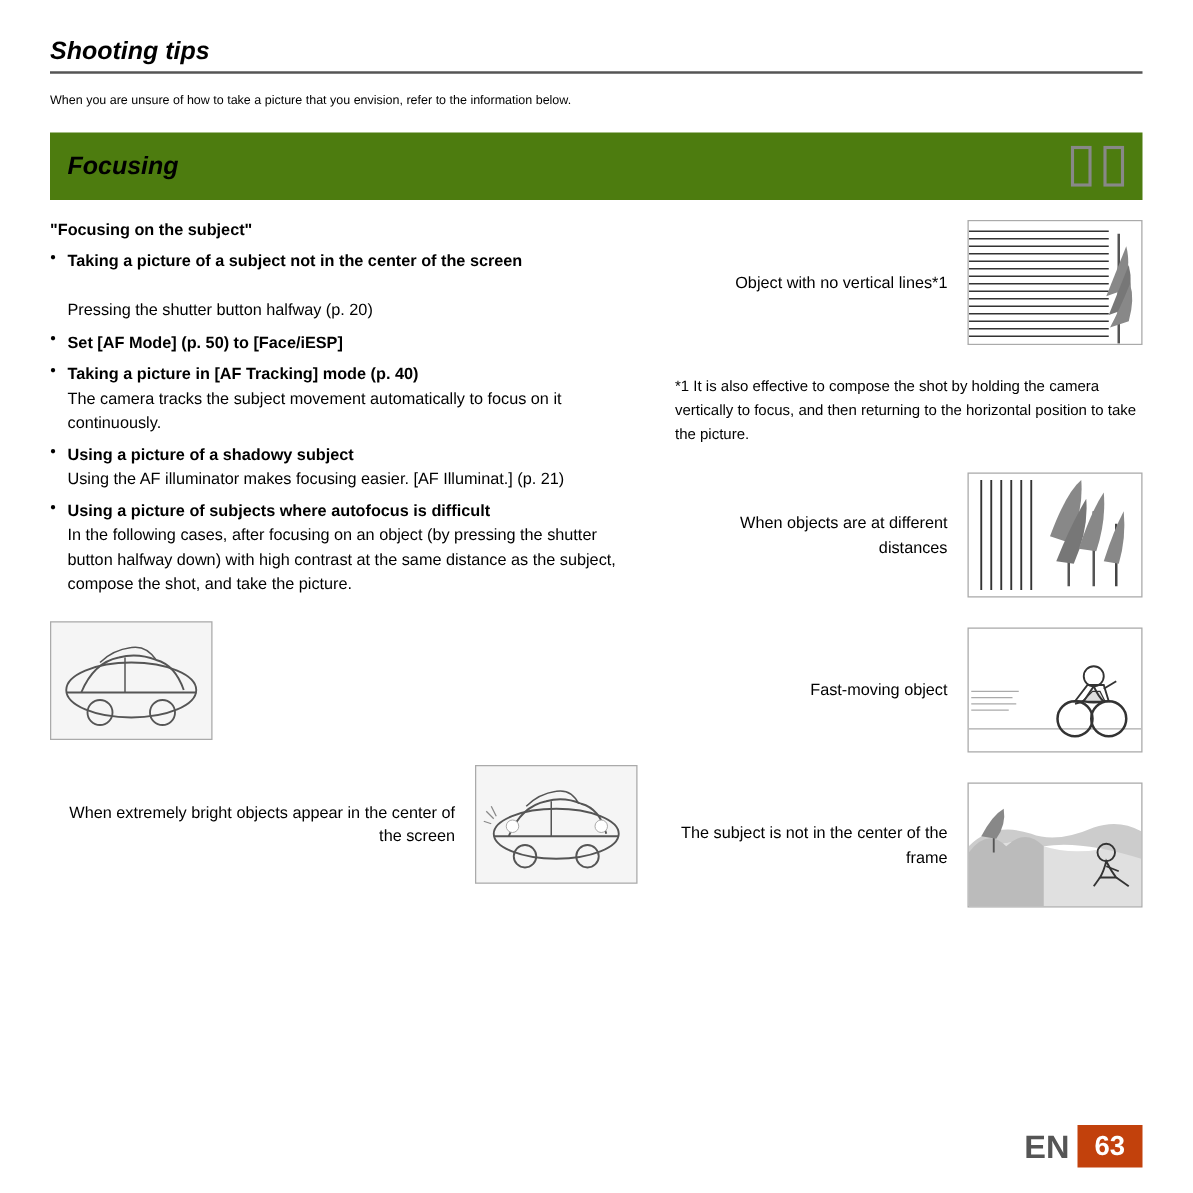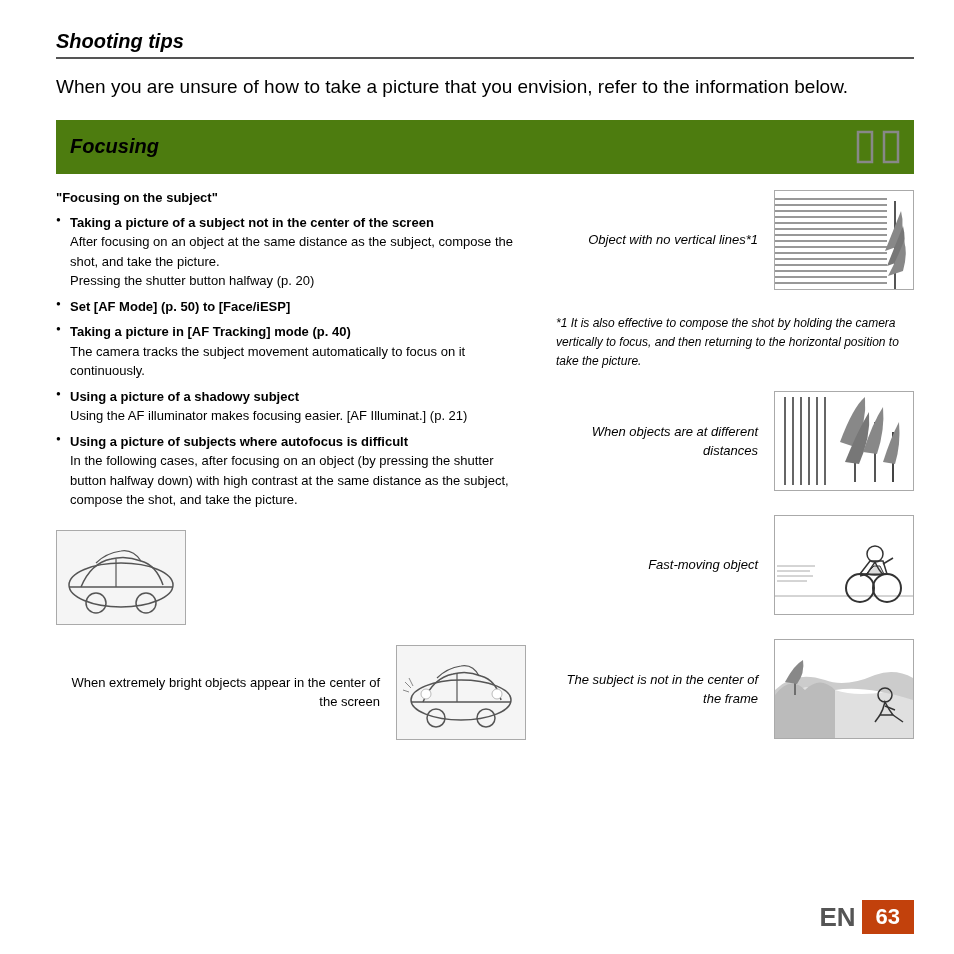--- a/index.html
+++ b/index.html
@@ -15,7 +15,7 @@
     .page {
       width: 954px;
       min-height: 954px;
-      padding: 30px 40px 40px 56px;
+      padding: 30px 40px 40px 40px;
       position: relative;
     }
     .page-title {

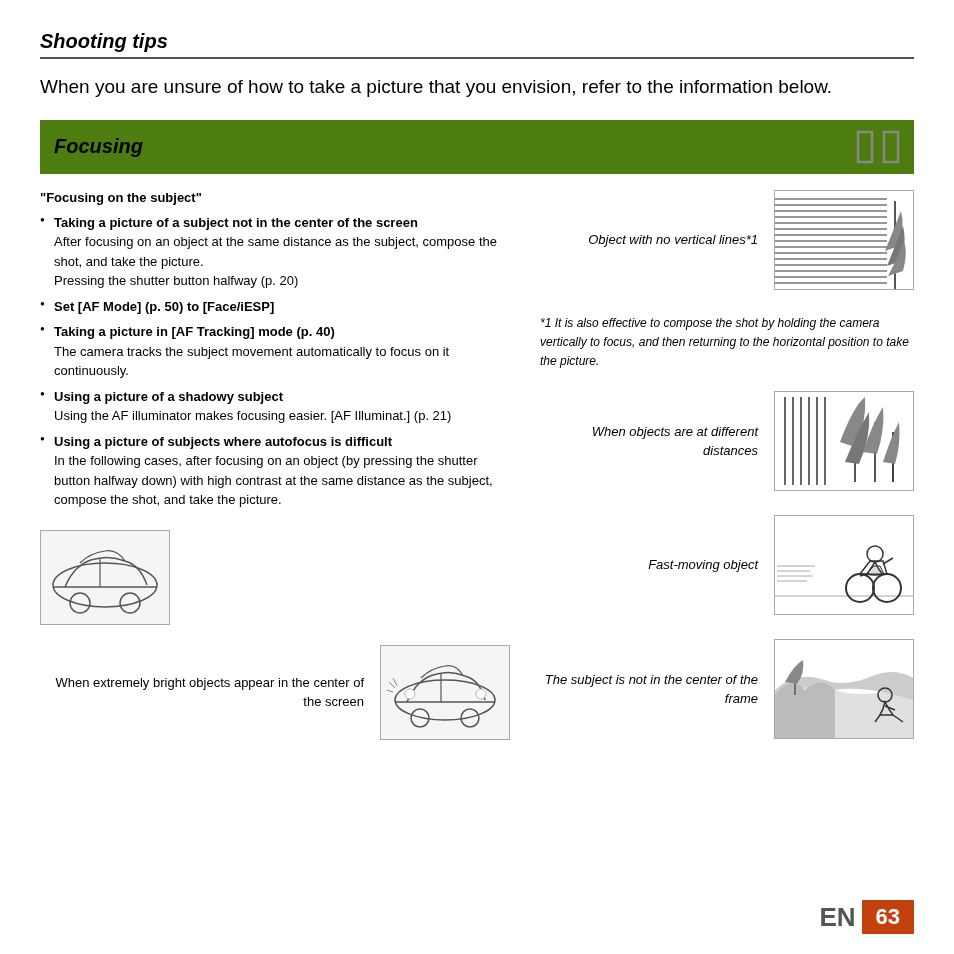--- a/index.html
+++ b/index.html
@@ -27,7 +27,7 @@
       margin-bottom: 14px;
     }
     .intro-text {
-      font-size: 19px;
+      font-size: 10px;
       margin-bottom: 18px;
       line-height: 1.5;
     }

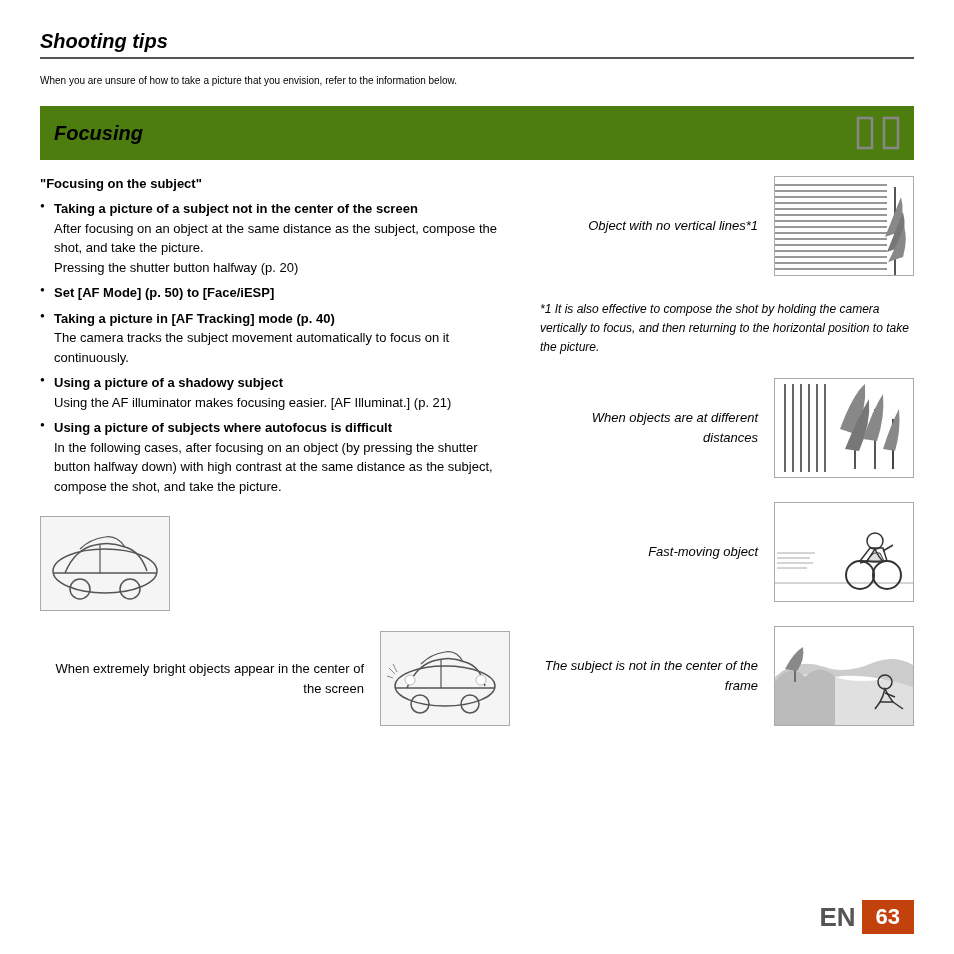--- a/index.html
+++ b/index.html
@@ -188,7 +188,7 @@
 
         <li>
           <span class="bullet-bold">Taking a picture of a subject not in the center of the screen</span><br>
-          <span>After focusing on an object at the same distance as the subject, compose the shot, and take the picture.</span><br>
+          <br>
           <span>Pressing the shutter button halfway (p. 20)</span>
         </li>
 

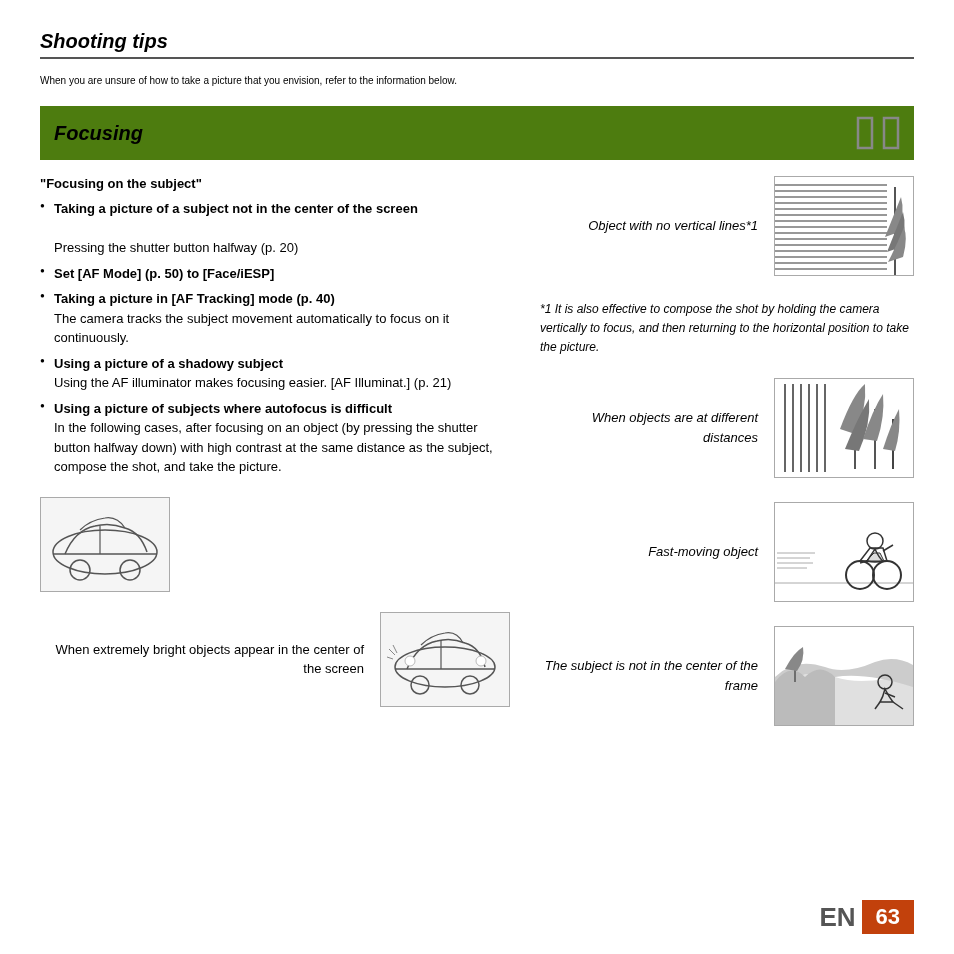--- a/index.html
+++ b/index.html
@@ -54,7 +54,6 @@
     .right-col {
       flex: 1;
       padding-left: 10px;
-      font-style: italic;
     }
     .subheading {
       font-weight: bold;

